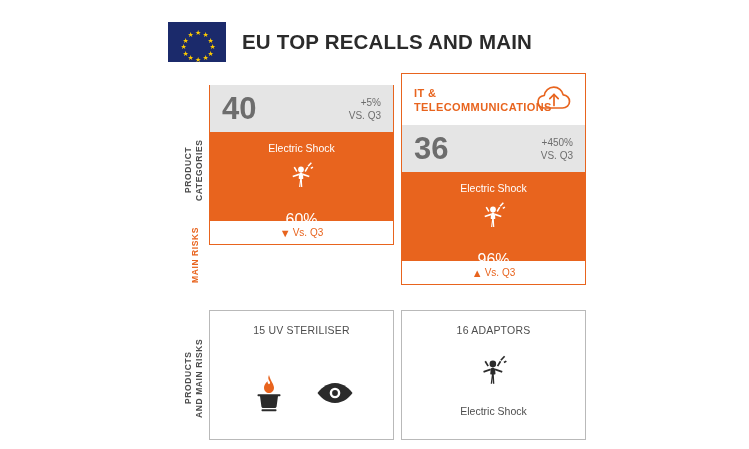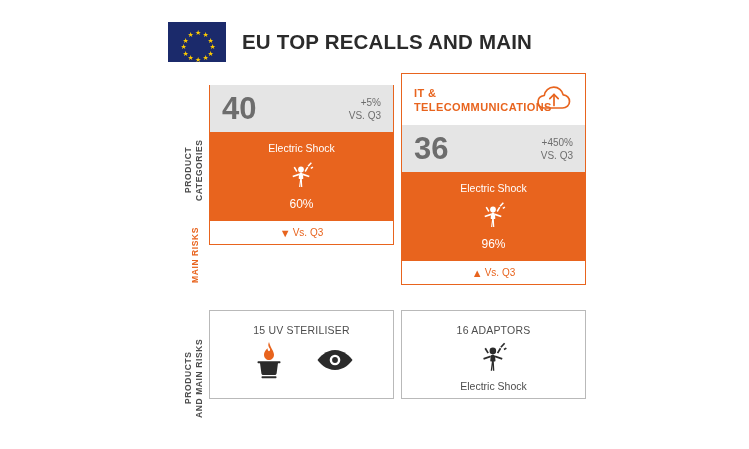--- a/index.html
+++ b/index.html
@@ -135,9 +135,9 @@
     line-height: 14px;
   }
   .risk-pct {
-    font-size: 12px;
+    font-size: 16px;
     line-height: 14px;
-    margin-top: 2px;
+    margin-top: 18px;
   }
   .risk-icon {
     margin-top: 2px;

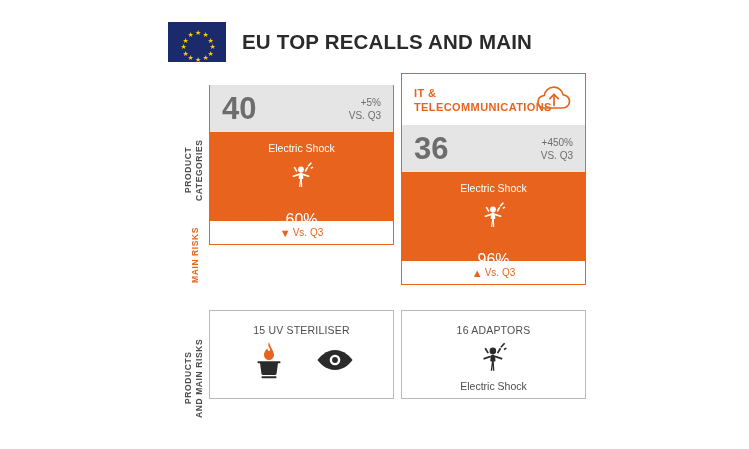--- a/index.html
+++ b/index.html
@@ -166,13 +166,13 @@
   .prod-box {
     border: 1.2px solid #b9b9b9;
     box-sizing: border-box;
-    height: 89px;
+    height: 130px;
     background: #fff;
     display: flex;
     flex-direction: column;
     align-items: center;
     justify-content: space-between;
-    padding: 13px 8px 14px 8px;
+    padding: 13px 8px 22px 8px;
   }
   .prod-title {
     font-size: 10.5px;

